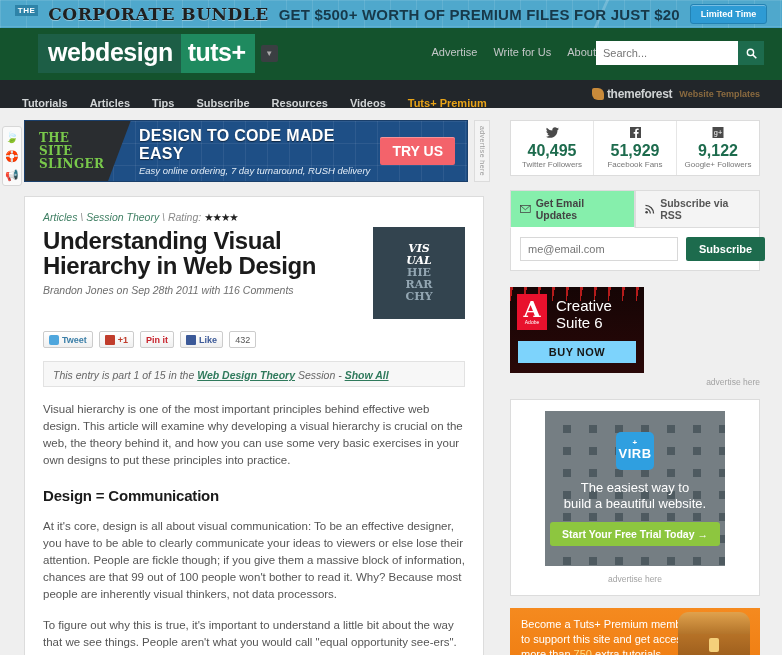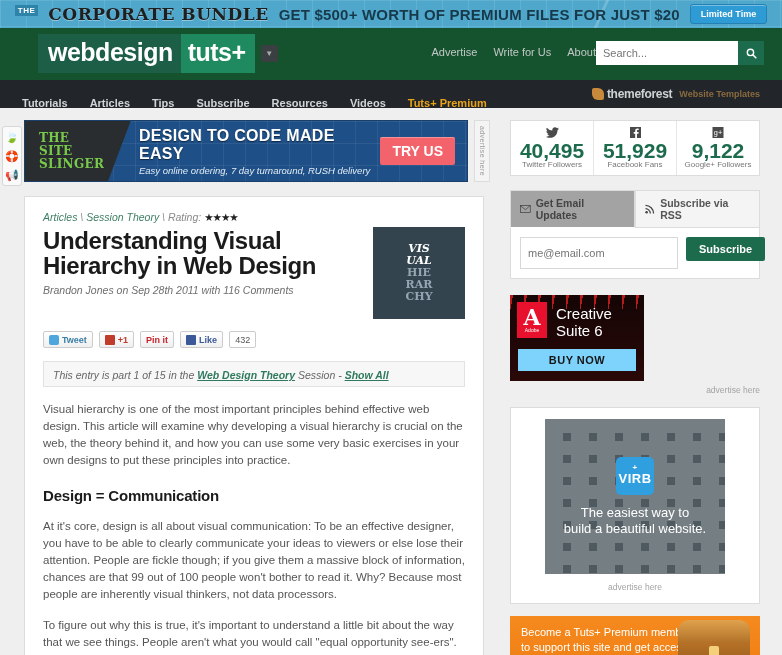--- a/index.html
+++ b/index.html
@@ -240,7 +240,7 @@
   }
   .stat:last-child{ border-right:0; }
   .stat-ic{ font-size:10px; color:#555; line-height:10px; margin-bottom:2px;}
-  .stat-num{ font-size:21px; font-weight:bold; color:#1d6b4d; line-height:17px; }
+  .stat-num{ font-size:16px; font-weight:bold; color:#1d6b4d; line-height:17px; }
   .stat-lbl{ font-size:8px; color:#777; margin-top:1px;}
 
   .subs{ margin-top:14px; }

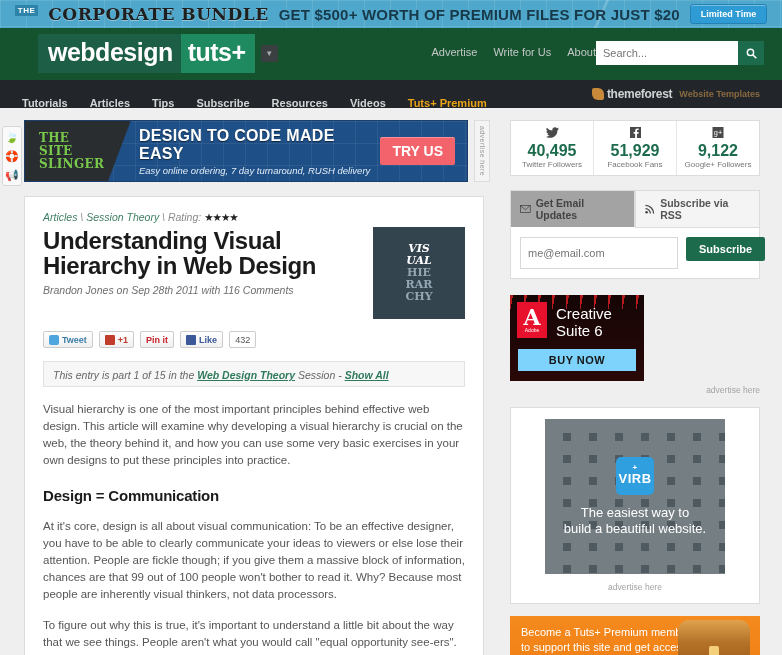--- a/index.html
+++ b/index.html
@@ -246,7 +246,7 @@
   .subs{ margin-top:14px; }
   .subs-tabs{ display:flex; gap:0; position:relative; z-index:2;}
   .subs-tab{
-    background:#a3a3a3; border:1px solid #dcdcdc; border-bottom:1px solid #fff;
+    background:#86efac; border:1px solid #dcdcdc; border-bottom:1px solid #fff;
     font-size:10.5px; font-weight:bold; color:#444; padding:6px 9px;
     display:flex; align-items:center; gap:5px; cursor:pointer;
   }

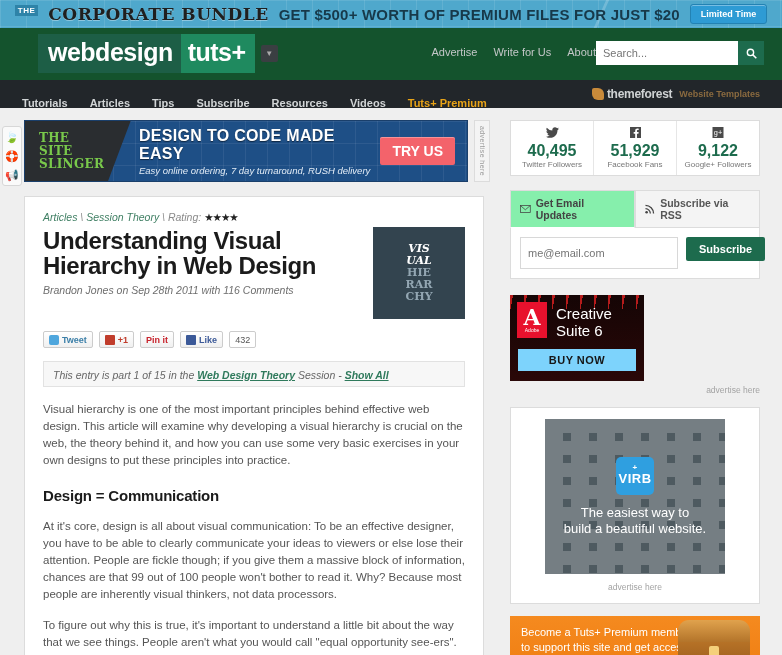--- a/index.html
+++ b/index.html
@@ -256,7 +256,7 @@
     padding:9px; display:flex; gap:8px;
   }
   .email-input{
-    flex:1; height:32px; border:1px solid #d8d8d8; padding:0 7px;
+    flex:1; height:24px; border:1px solid #d8d8d8; padding:0 7px;
     font-size:11px; color:#9a9a9a; outline:none;
     font-family:"Liberation Sans", sans-serif;
   }

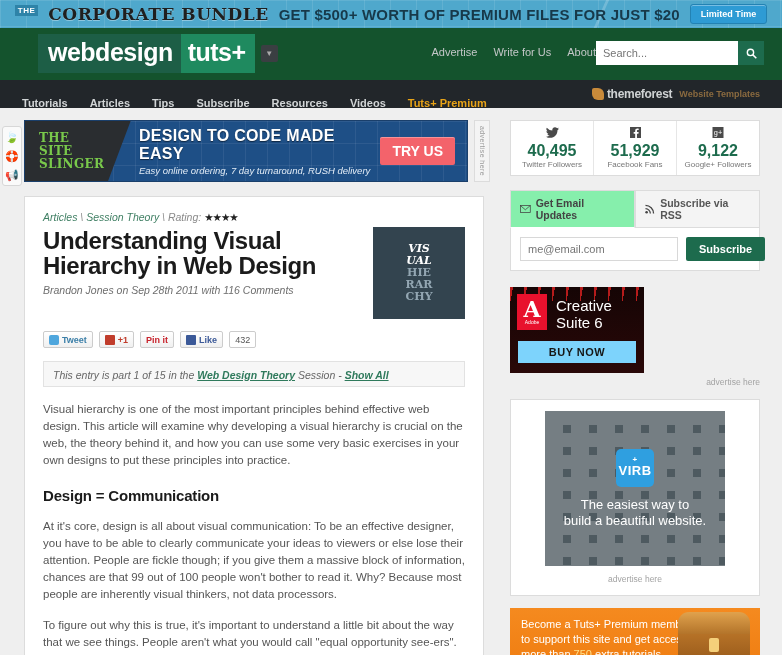--- a/index.html
+++ b/index.html
@@ -574,6 +574,7 @@
             <div>The easiest way to</div>
             <div>build a beautiful website.</div>
           </div>
+          <div class="virb-cta">Start Your Free Trial Today →</div>
         </div>
         <div class="virb-adv">advertise here</div>
       </div>

